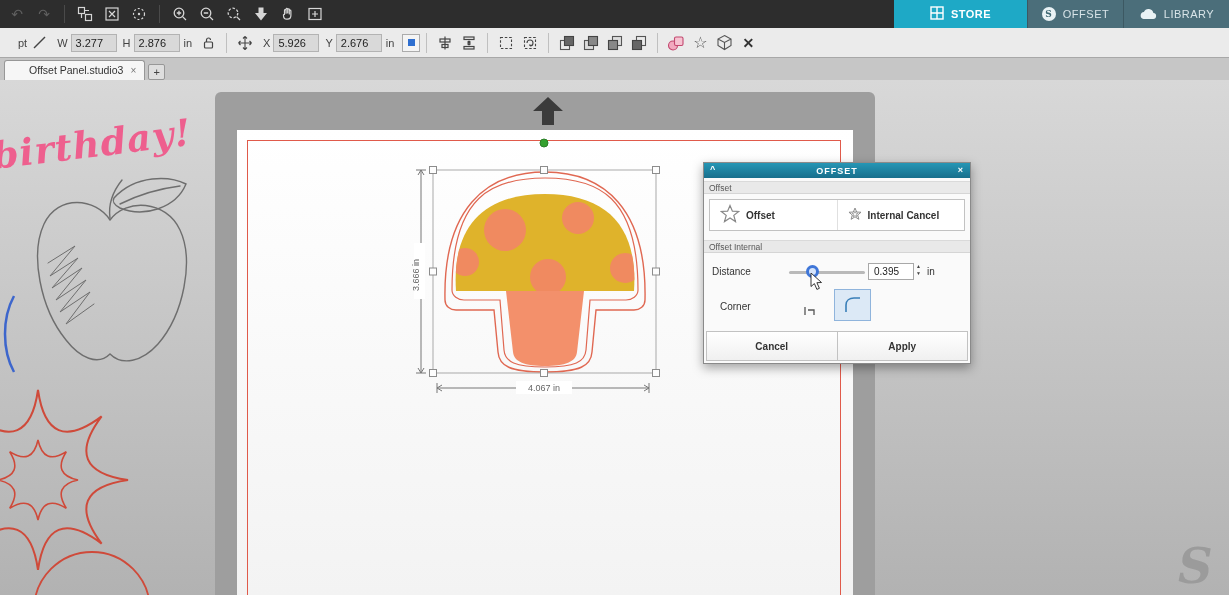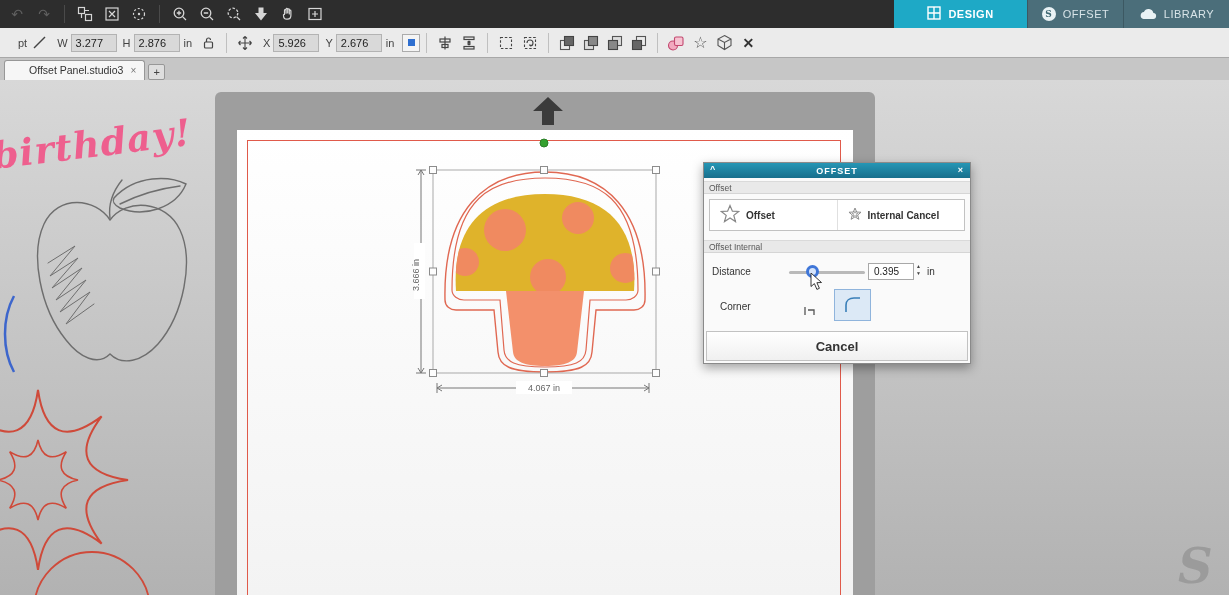--- a/index.html
+++ b/index.html
@@ -147,7 +147,7 @@
               <path d="M7 1 v12 M1 7 h12"></path>
             </svg>
         </span>
-        <span>DESIGN</span>
+        <span>STORE</span>
       </div>
       <div class="tb-tab tab-store">
         <span class="ball">S</span>

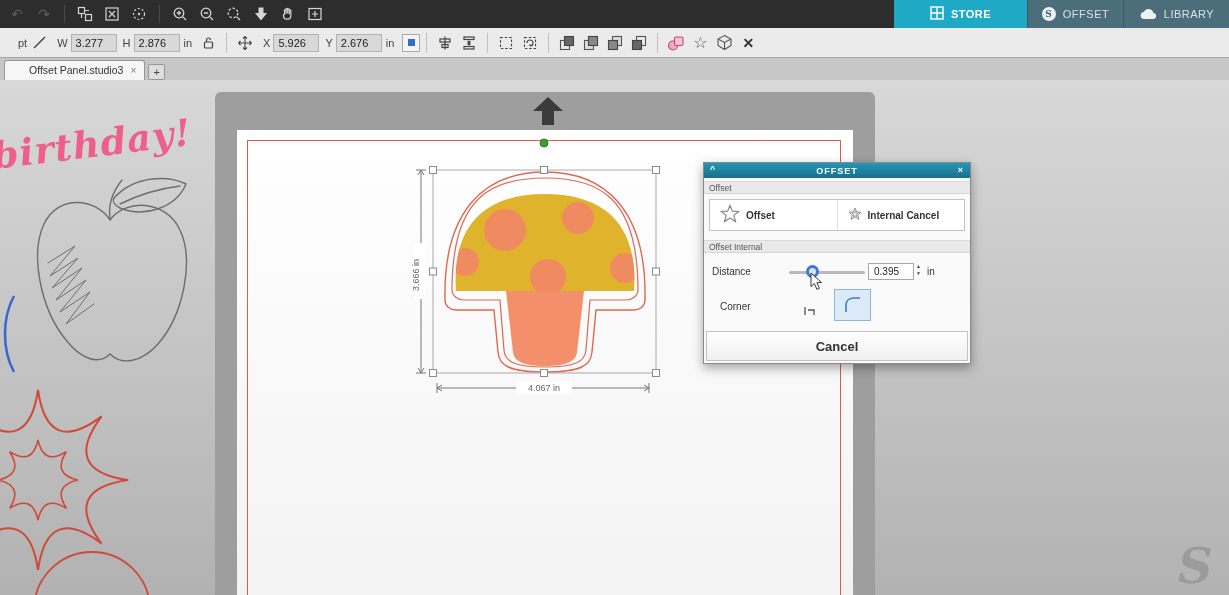--- a/index.html
+++ b/index.html
@@ -64,7 +64,7 @@
   .corner-sharp { position:absolute; left:94px; top:134px; width:22px; height:24px; display:flex; align-items:center; justify-content:center; }
   .corner-round { position:absolute; left:130px; top:126px; width:37px; height:32px; background:#dce9f6; border:1px solid #8fb4dc; display:flex; align-items:center; justify-content:center; }
   .op-bottom { position:absolute; left:2px; top:168px; width:262px; height:30px; display:flex; }
-  .op-cta { flex:1; border:1px solid #c2c2c2; background:linear-gradient(#ffffff,#f0f0f0); font-size:13px; font-weight:bold; color:#333; display:flex; align-items:center; justify-content:center; }
+  .op-cta { flex:1; border:1px solid #c2c2c2; background:linear-gradient(#ffffff,#f0f0f0); font-size:10px; font-weight:bold; color:#333; display:flex; align-items:center; justify-content:center; }
   .op-cta + .op-cta { border-left:none; }
   .cursor { position:absolute; left:106px; top:110px; z-index:10; }
   .s-logo { position:absolute; left:1178px; top:458px; font-family:"DejaVu Serif", serif; font-style:italic; font-weight:bold; font-size:48px; color:#9b9b9b; }

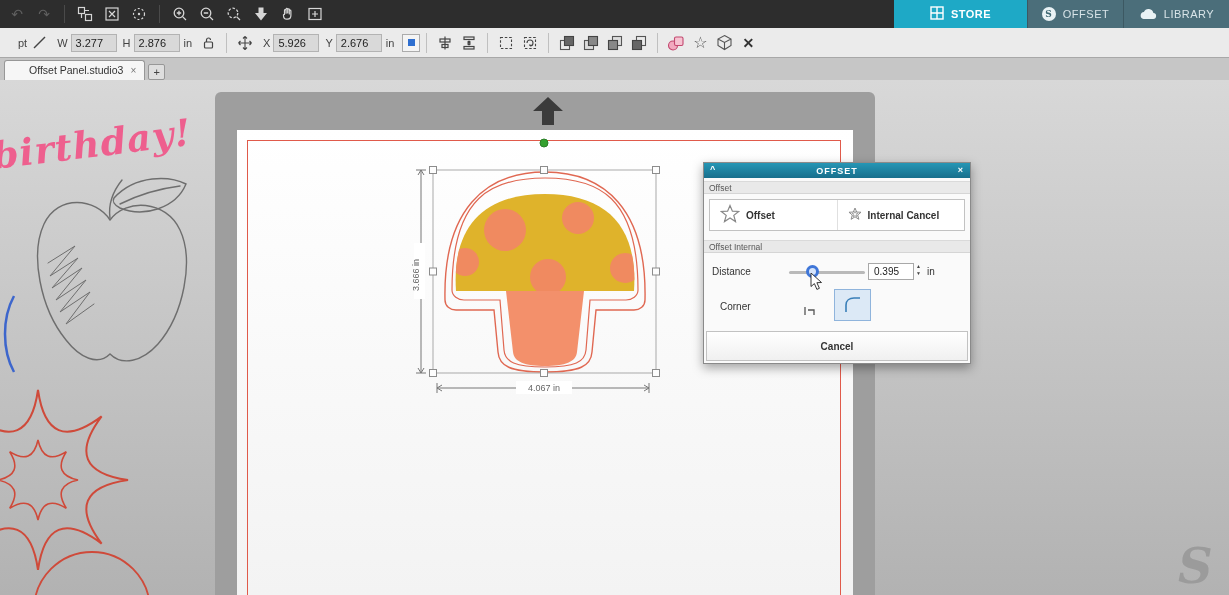--- a/index.html
+++ b/index.html
@@ -424,6 +424,7 @@
 
       <div class="op-bottom">
         <div class="op-cta">Cancel</div>
+        <div class="op-cta">Apply</div>
       </div>
 
       <div class="cursor">

